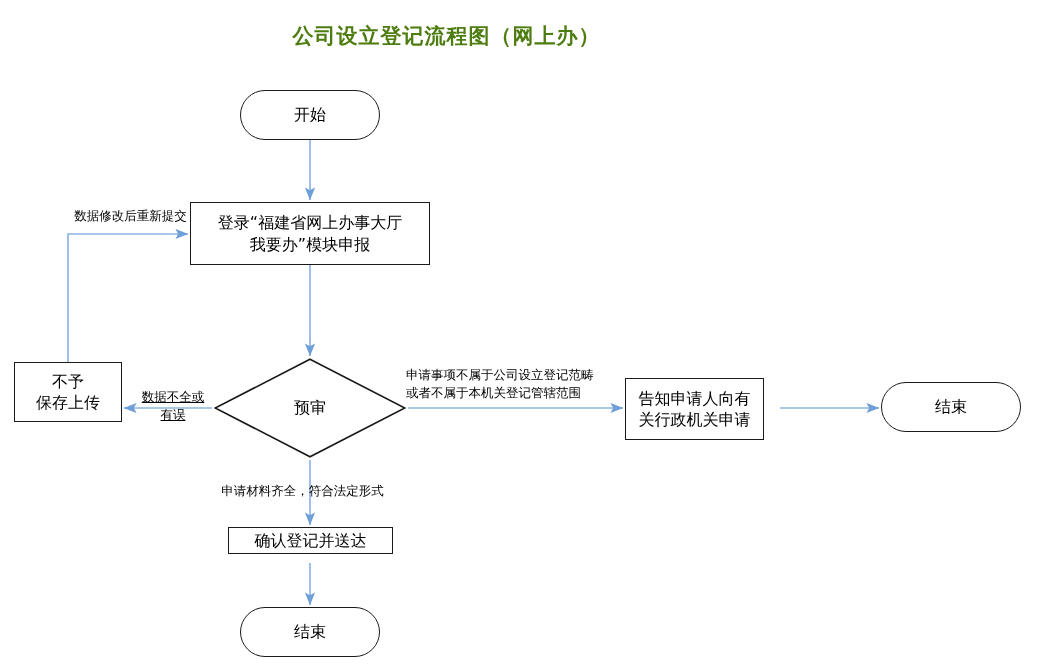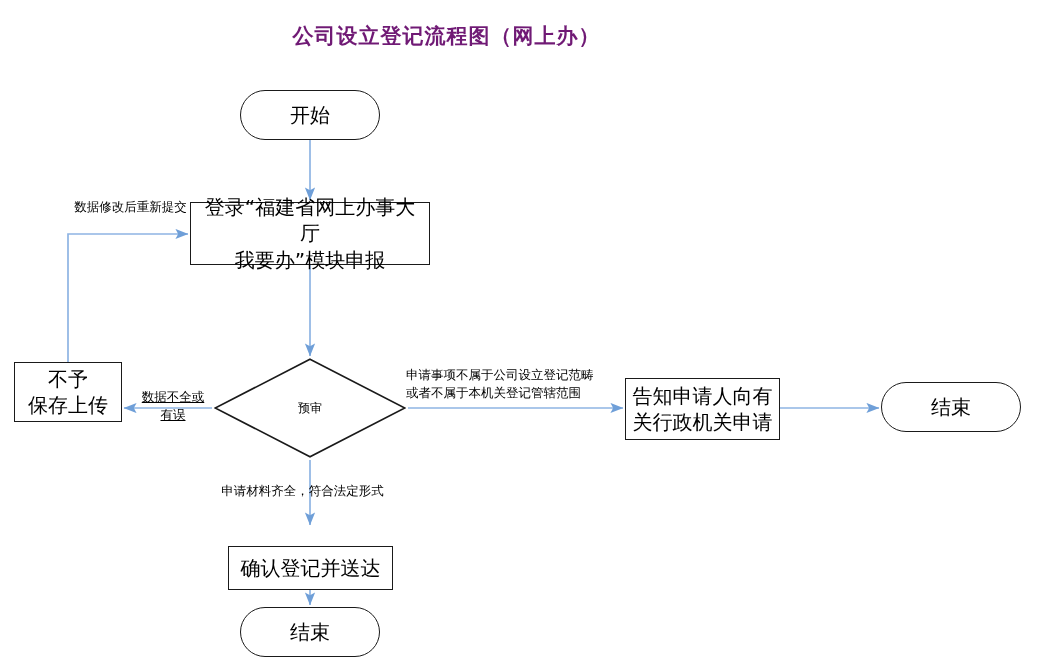--- a/index.html
+++ b/index.html
@@ -44,7 +44,7 @@
     font-size: 21px;
     font-weight: bold;
     letter-spacing: 1px;
-    color: #701a75;
+    color: #4d7c0f;
   }
 
   

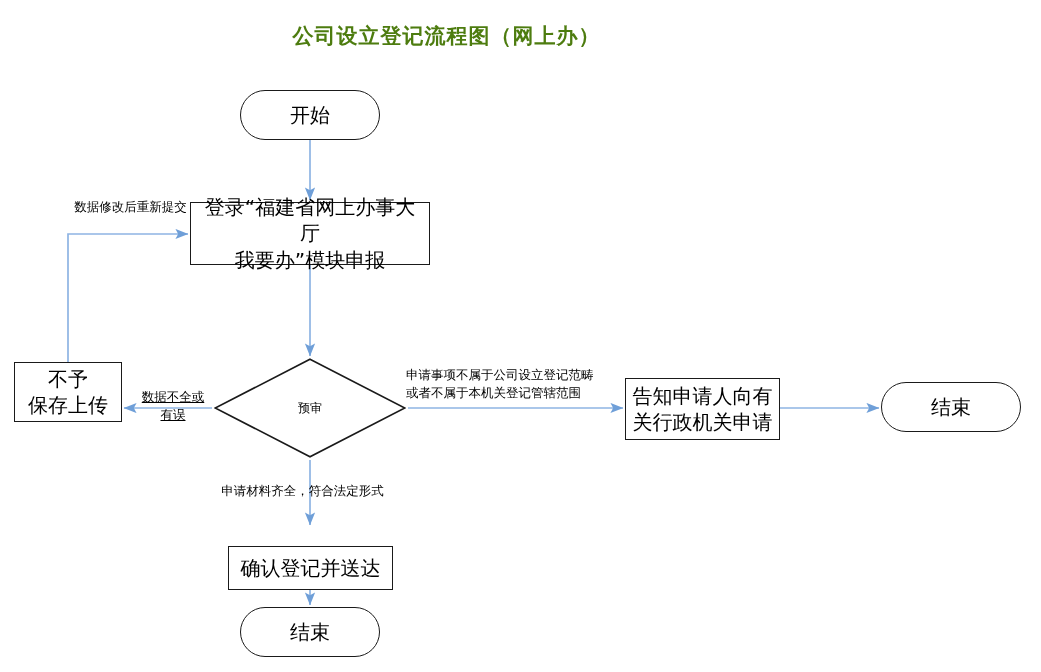--- a/index.html
+++ b/index.html
@@ -63,7 +63,7 @@
   .node-terminator {
     border: 1.4px solid #1a1a1a;
     border-radius: 999px;
-    font-size: 20px;
+    font-size: 16px;
   }
 
   .node-process {

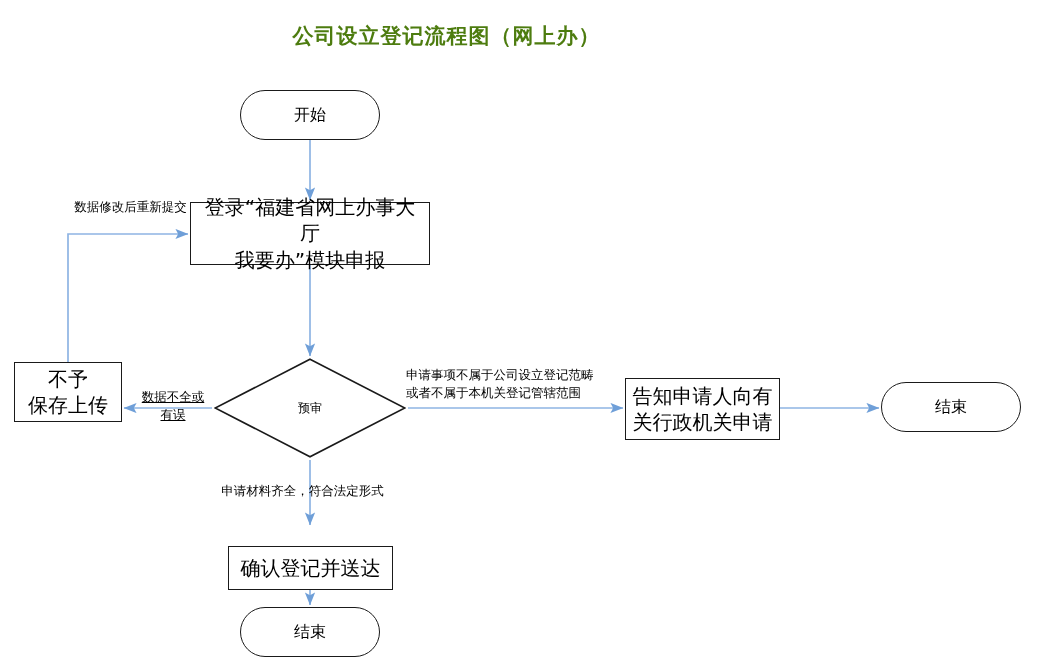--- a/index.html
+++ b/index.html
@@ -111,7 +111,7 @@
   #node-confirm      { left: 228px; top: 546px; width: 165px; height: 44px; }
   #node-end-bottom   { left: 240px; top: 607px; width: 140px; height: 50px; }
 
-  #label-resubmit    { left: 58px;  top: 198px; width: 145px; }
+  #label-resubmit    { left: 58px;  top: 207px; width: 145px; }
   #label-incomplete  { left: 132px; top: 388px; width: 82px; text-decoration: underline;  }
   #label-outofscope  { left: 406px; top: 366px; width: 215px; }
   #label-qualified   { left: 205px; top: 482px; width: 195px; }

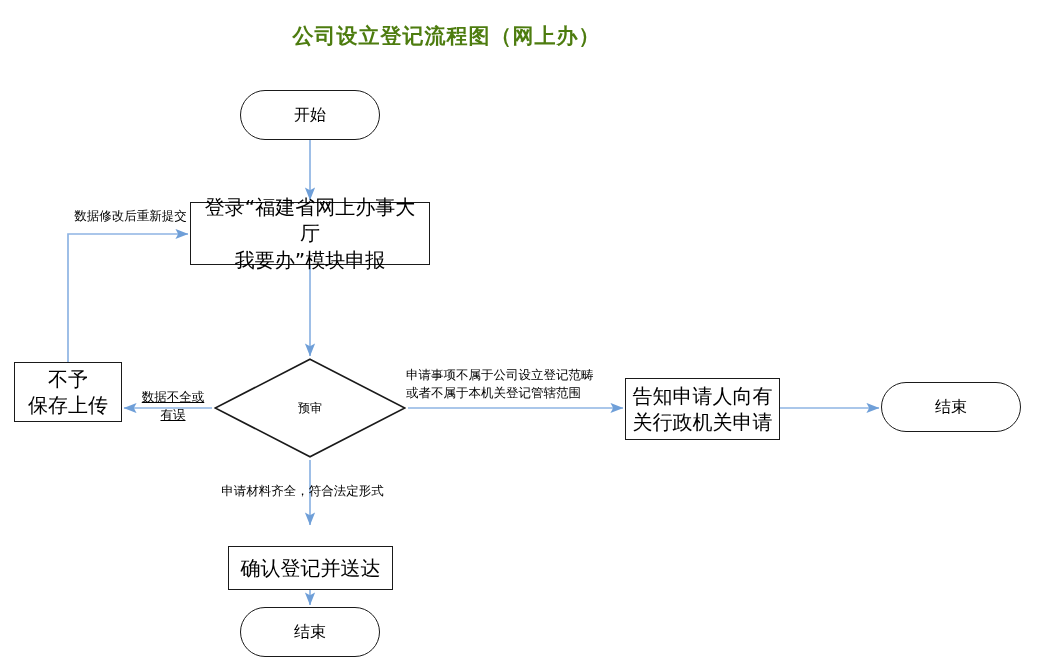--- a/index.html
+++ b/index.html
@@ -68,7 +68,7 @@
 
   .node-process {
     border: 1.4px solid #1a1a1a;
-    font-size: 20px;
+    font-size: 16px;
     padding: 2px 4px;
   }
 

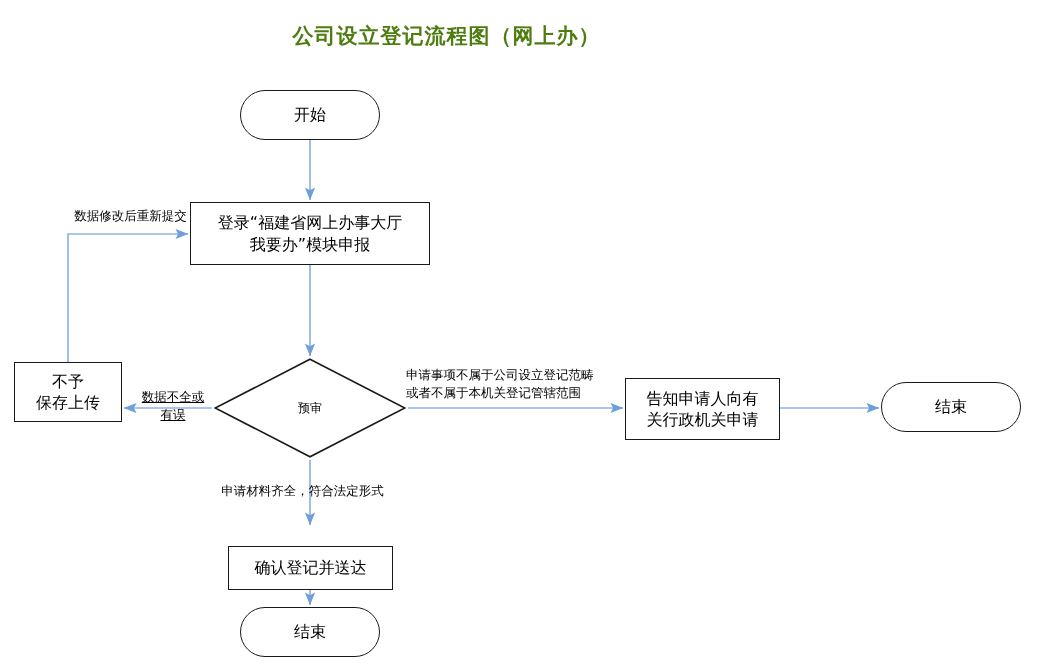--- a/index.html
+++ b/index.html
@@ -86,7 +86,7 @@
   .node-decision-wrap .diamond-label {
     position: relative;
     z-index: 2;
-    font-size: 12px;
+    font-size: 16px;
     text-align: right;
   }
 

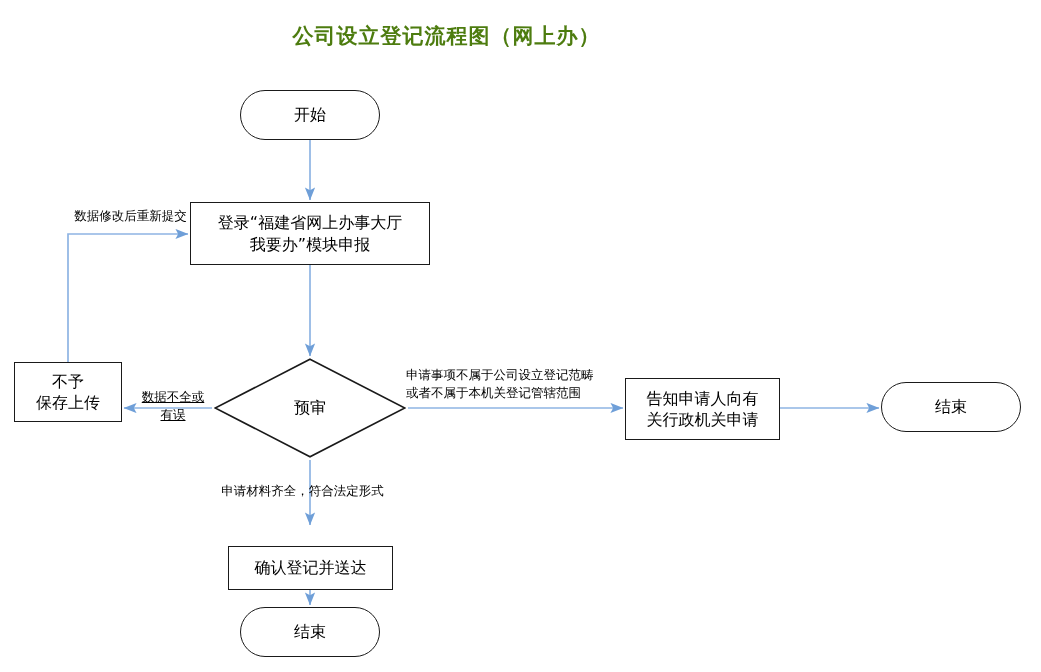--- a/index.html
+++ b/index.html
@@ -106,7 +106,7 @@
   #node-login        { left: 190px; top: 202px; width: 240px; height: 63px; }
   #node-decision     { left: 214px; top: 358px; width: 192px; height: 100px; }
   #node-reject       { left: 14px;  top: 362px; width: 108px; height: 60px; }
-  #node-notify       { left: 625px; top: 378px; width: 155px; height: 62px; }
+  #node-notify       { left: 625px; top: 378px; width: 139px; height: 62px; }
   #node-end-right    { left: 881px; top: 382px; width: 140px; height: 50px; }
   #node-confirm      { left: 228px; top: 546px; width: 165px; height: 44px; }
   #node-end-bottom   { left: 240px; top: 607px; width: 140px; height: 50px; }

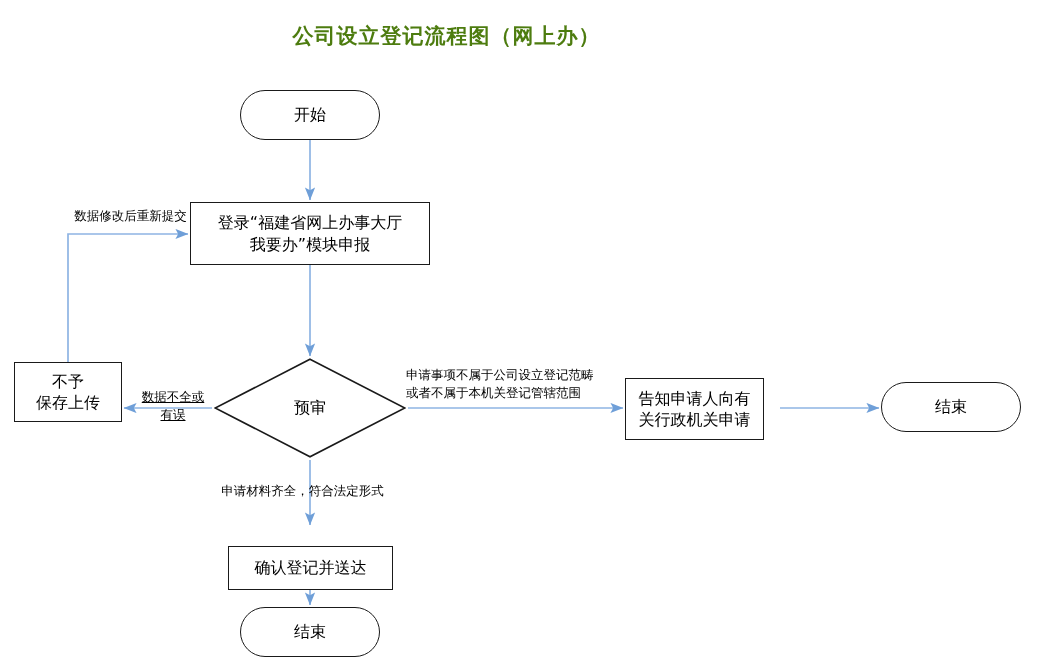--- a/index.html
+++ b/index.html
@@ -108,7 +108,7 @@
   #node-reject       { left: 14px;  top: 362px; width: 108px; height: 60px; }
   #node-notify       { left: 625px; top: 378px; width: 139px; height: 62px; }
   #node-end-right    { left: 881px; top: 382px; width: 140px; height: 50px; }
-  #node-confirm      { left: 228px; top: 546px; width: 165px; height: 44px; }
+  #node-confirm      { left: 228px; top: 527px; width: 165px; height: 27px; }
   #node-end-bottom   { left: 240px; top: 607px; width: 140px; height: 50px; }
 
   #label-resubmit    { left: 58px;  top: 207px; width: 145px; }

